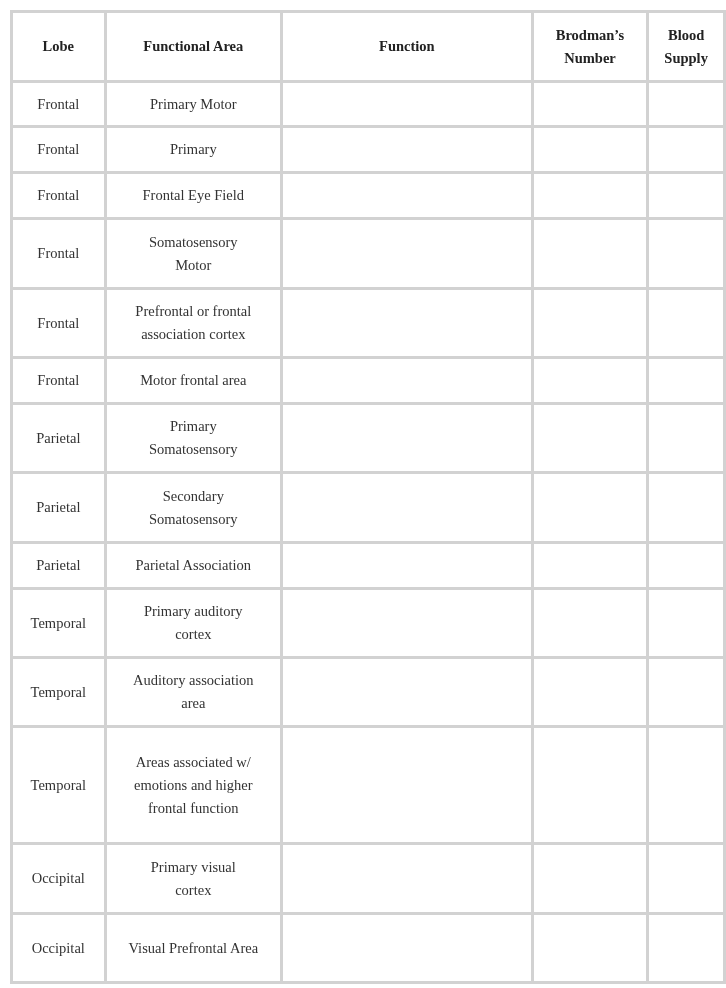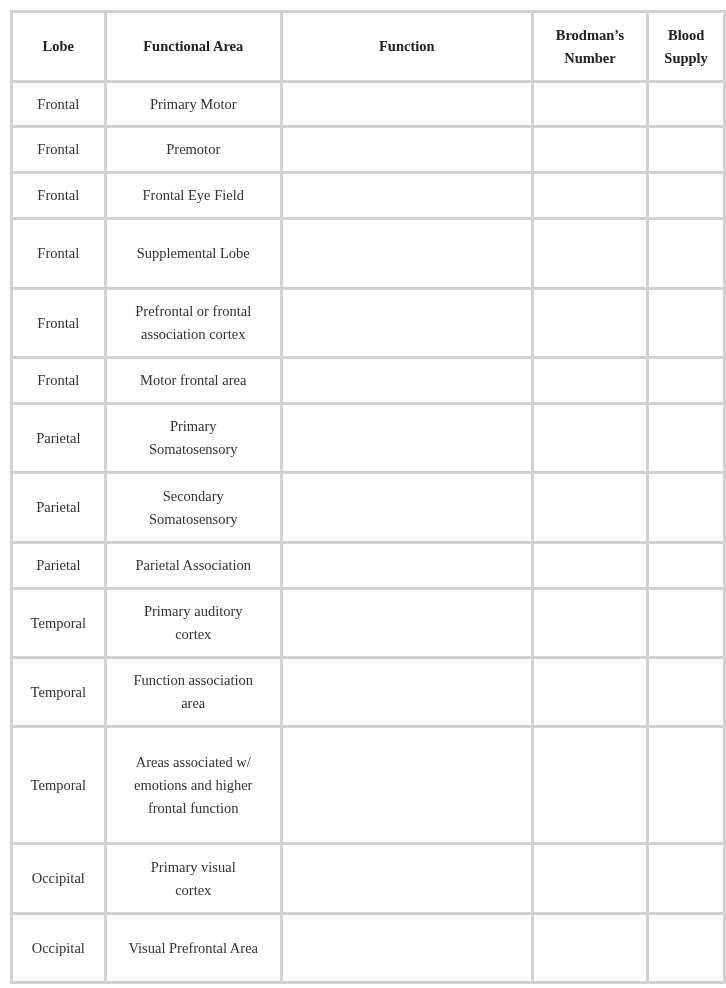--- a/index.html
+++ b/index.html
@@ -79,7 +79,7 @@
       </tr>
       <tr style="height:46px">
         <td>Frontal</td>
-        <td>Premotor</td>
+        <td>Primary</td>
         <td class="cell-empty"></td>
         <td class="cell-empty"></td>
         <td class="cell-empty"></td>

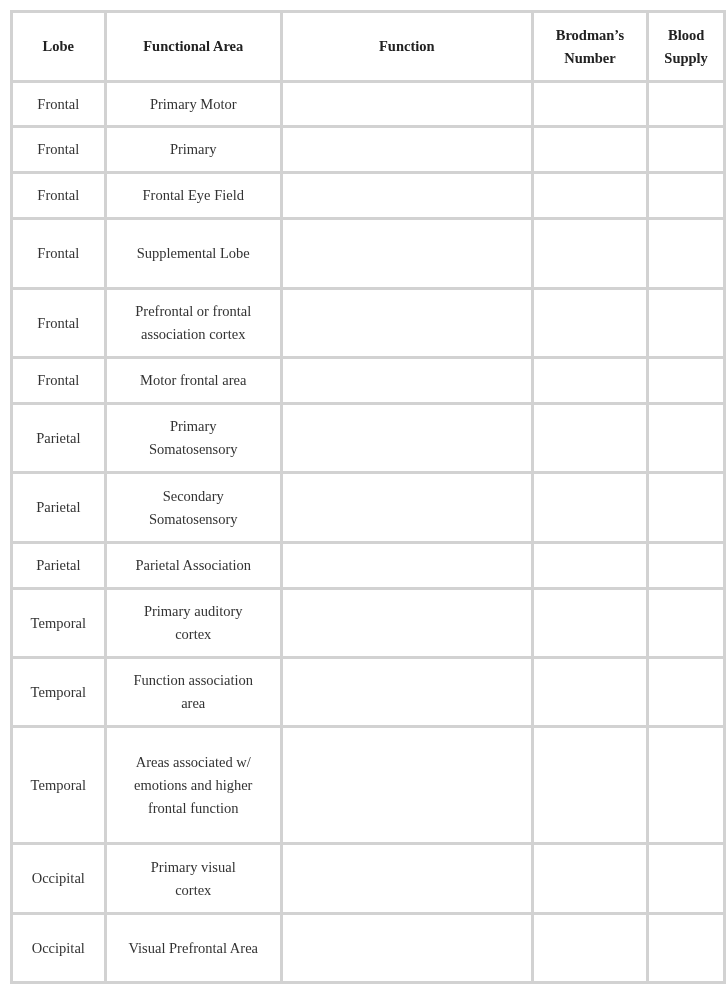--- a/index.html
+++ b/index.html
@@ -93,7 +93,7 @@
       </tr>
       <tr style="height:70px">
         <td>Frontal</td>
-        <td style="padding:0 28px">Supplemental Lobe</td>
+        <td style="padding:0 28px">Somatosensory Motor</td>
         <td class="cell-empty"></td>
         <td class="cell-empty"></td>
         <td class="cell-empty"></td>

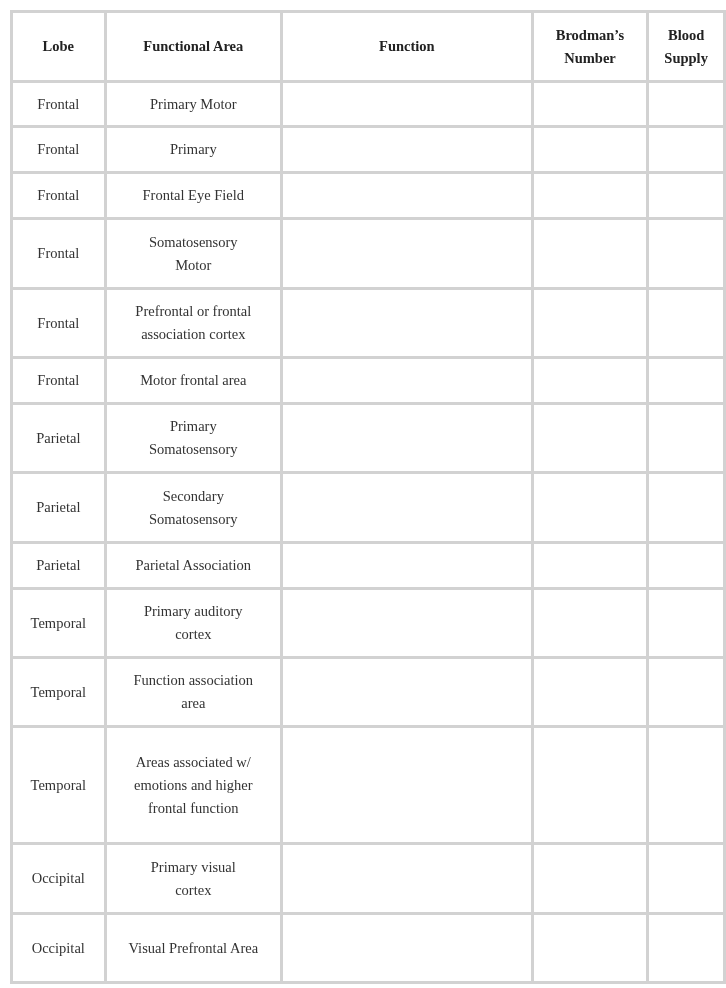--- a/index.html
+++ b/index.html
@@ -142,7 +142,7 @@
       </tr>
       <tr style="height:69px">
         <td>Temporal</td>
-        <td style="padding:0 18px">Function association area</td>
+        <td style="padding:0 18px">Auditory association area</td>
         <td class="cell-empty"></td>
         <td class="cell-empty"></td>
         <td class="cell-empty"></td>

